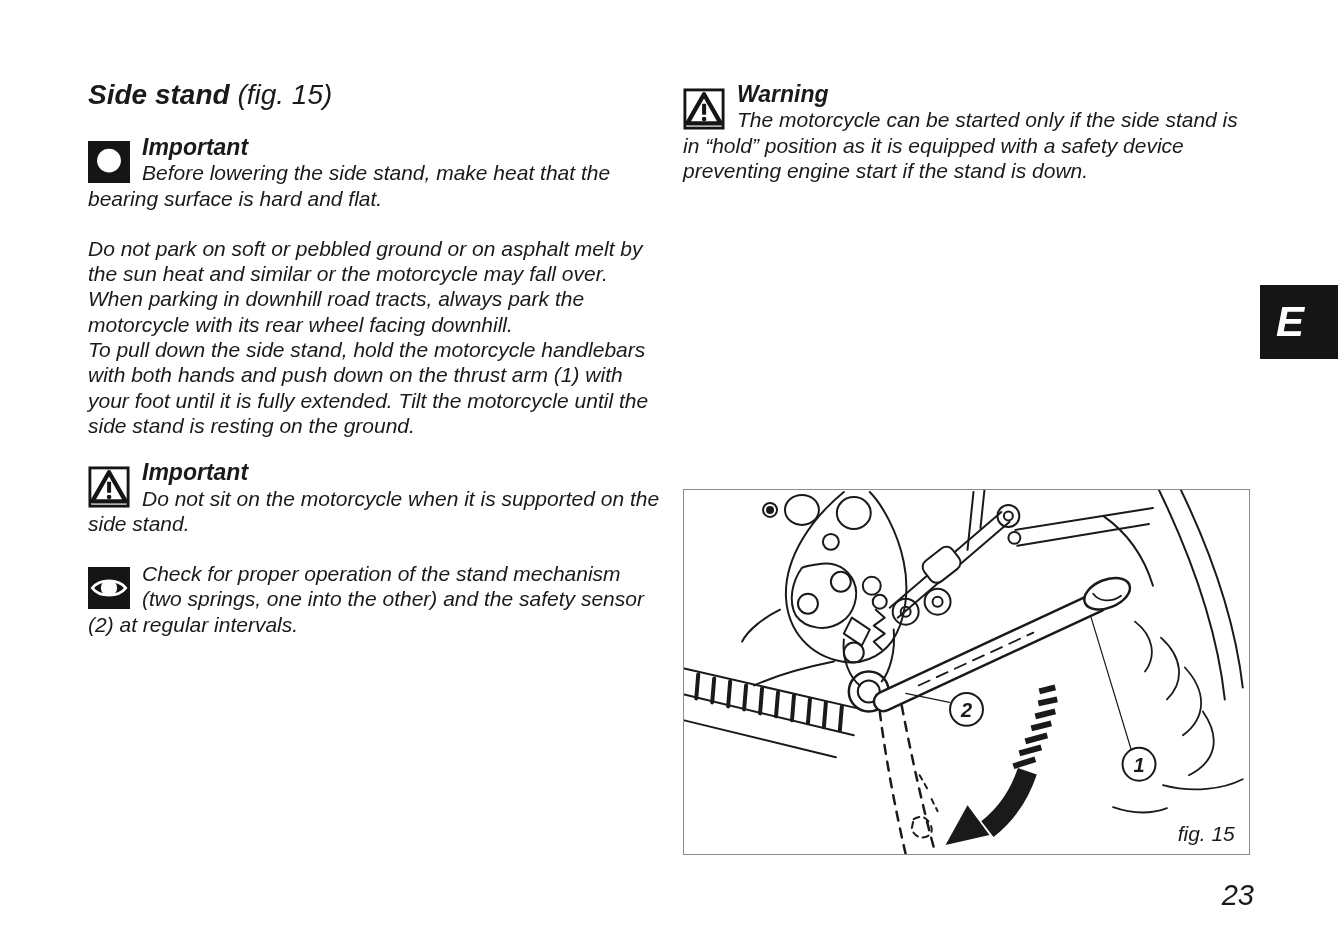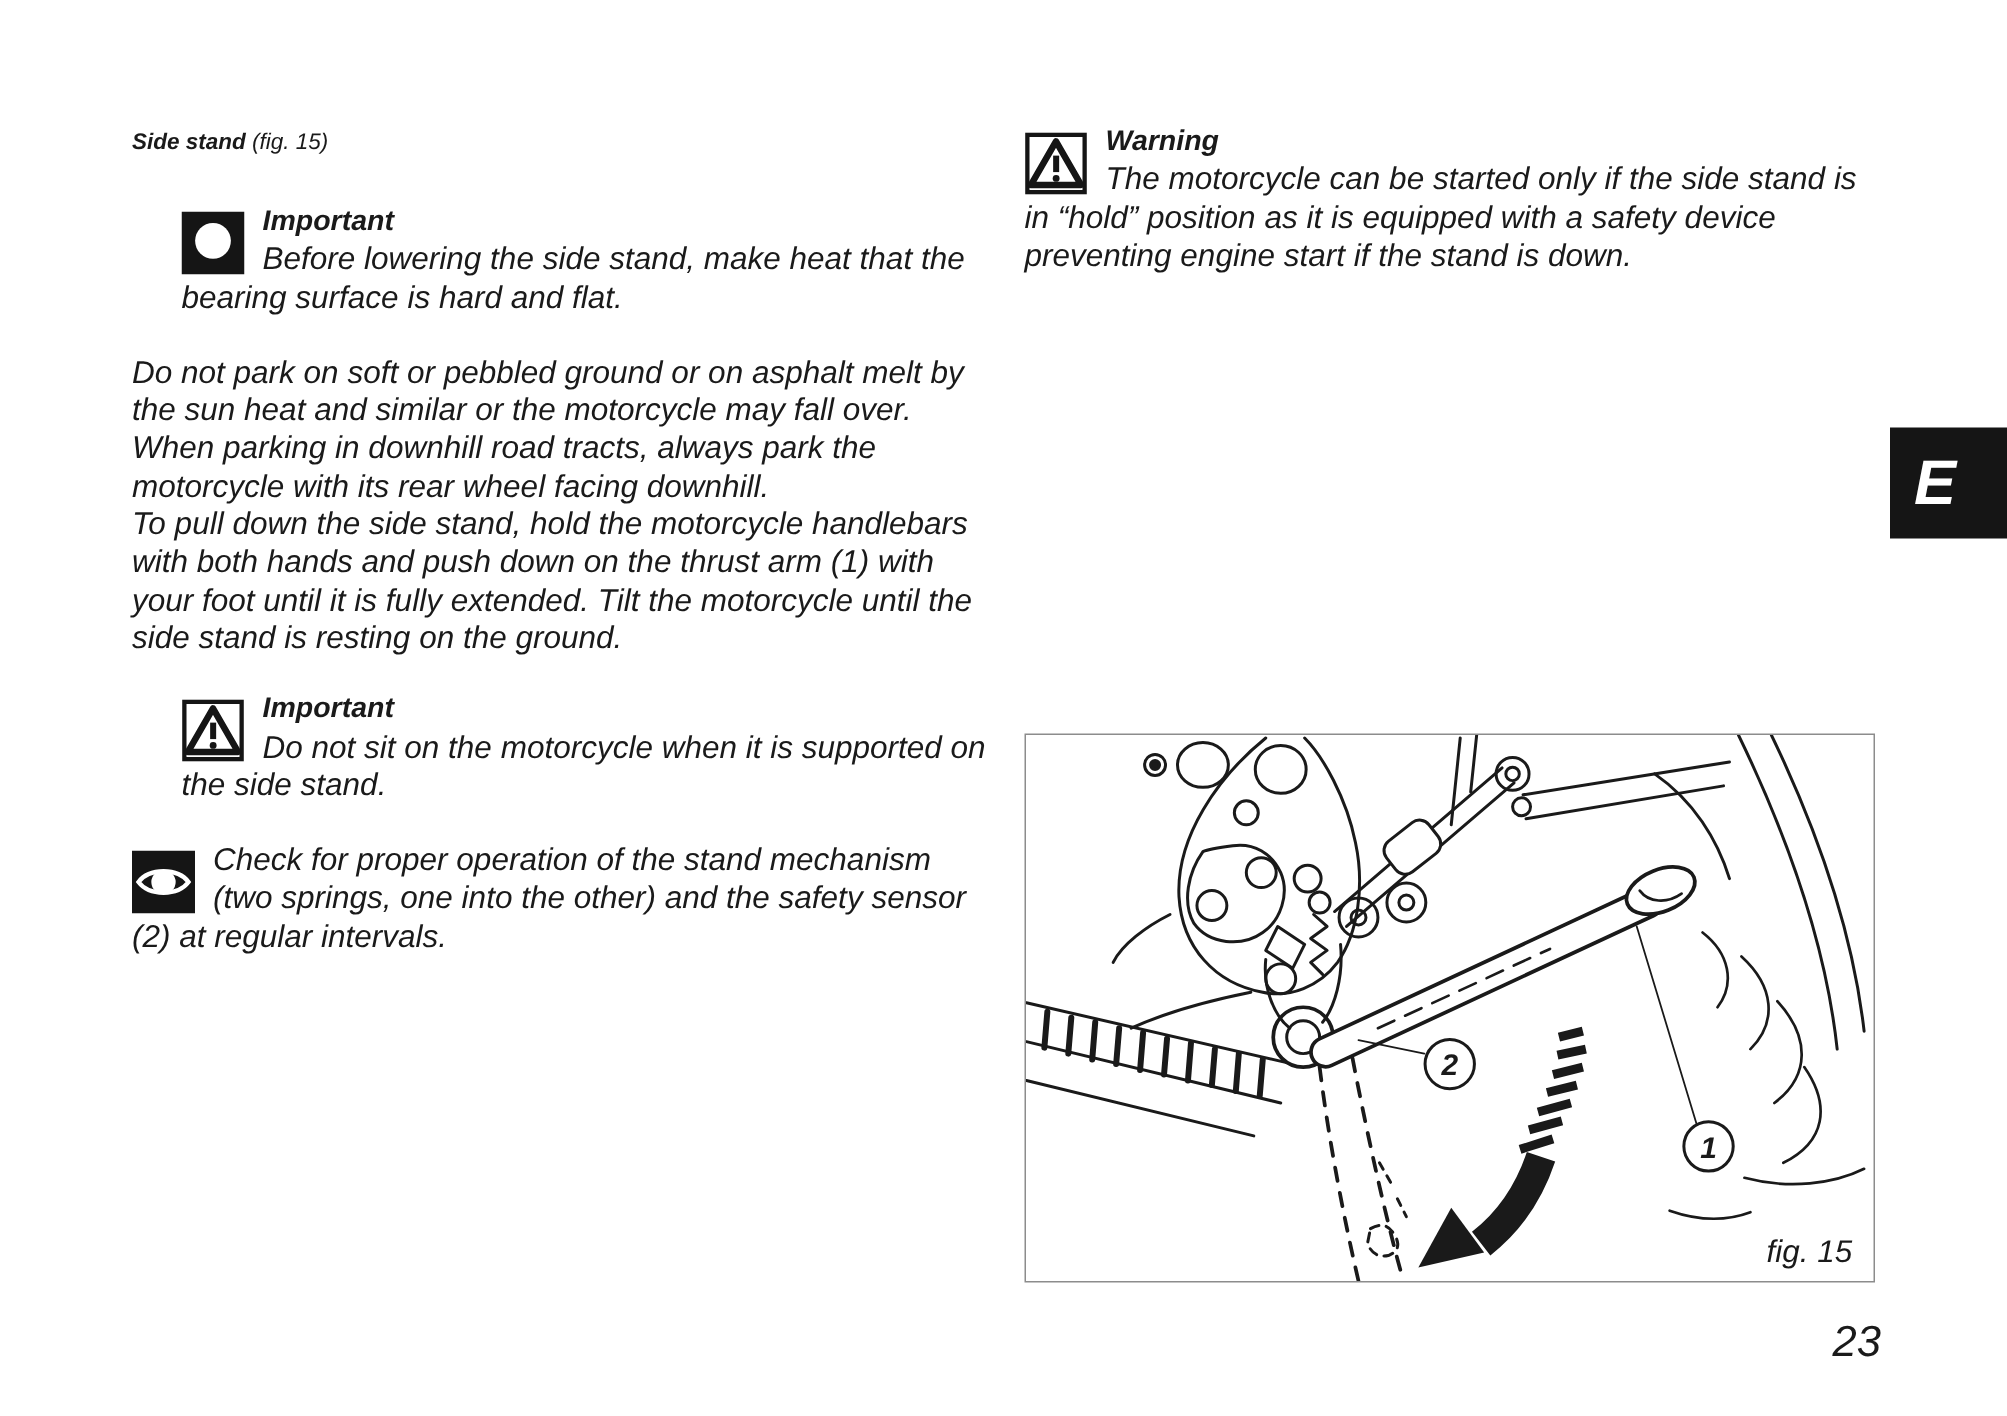--- a/index.html
+++ b/index.html
@@ -14,7 +14,7 @@
   .col-left  { left:88px;  top:82px; width:578px; }
   .col-right { left:683px; top:82px; width:574px; }
 
-  .doc-title { margin:0 0 27px 0; font-size:15px; line-height:26px; font-weight:bold; }
+  .doc-title { margin:0 0 27px 0; font-size:28px; line-height:26px; font-weight:bold; }
   .doc-title .ref { font-weight:normal; }
 
   .notice { margin:0; }

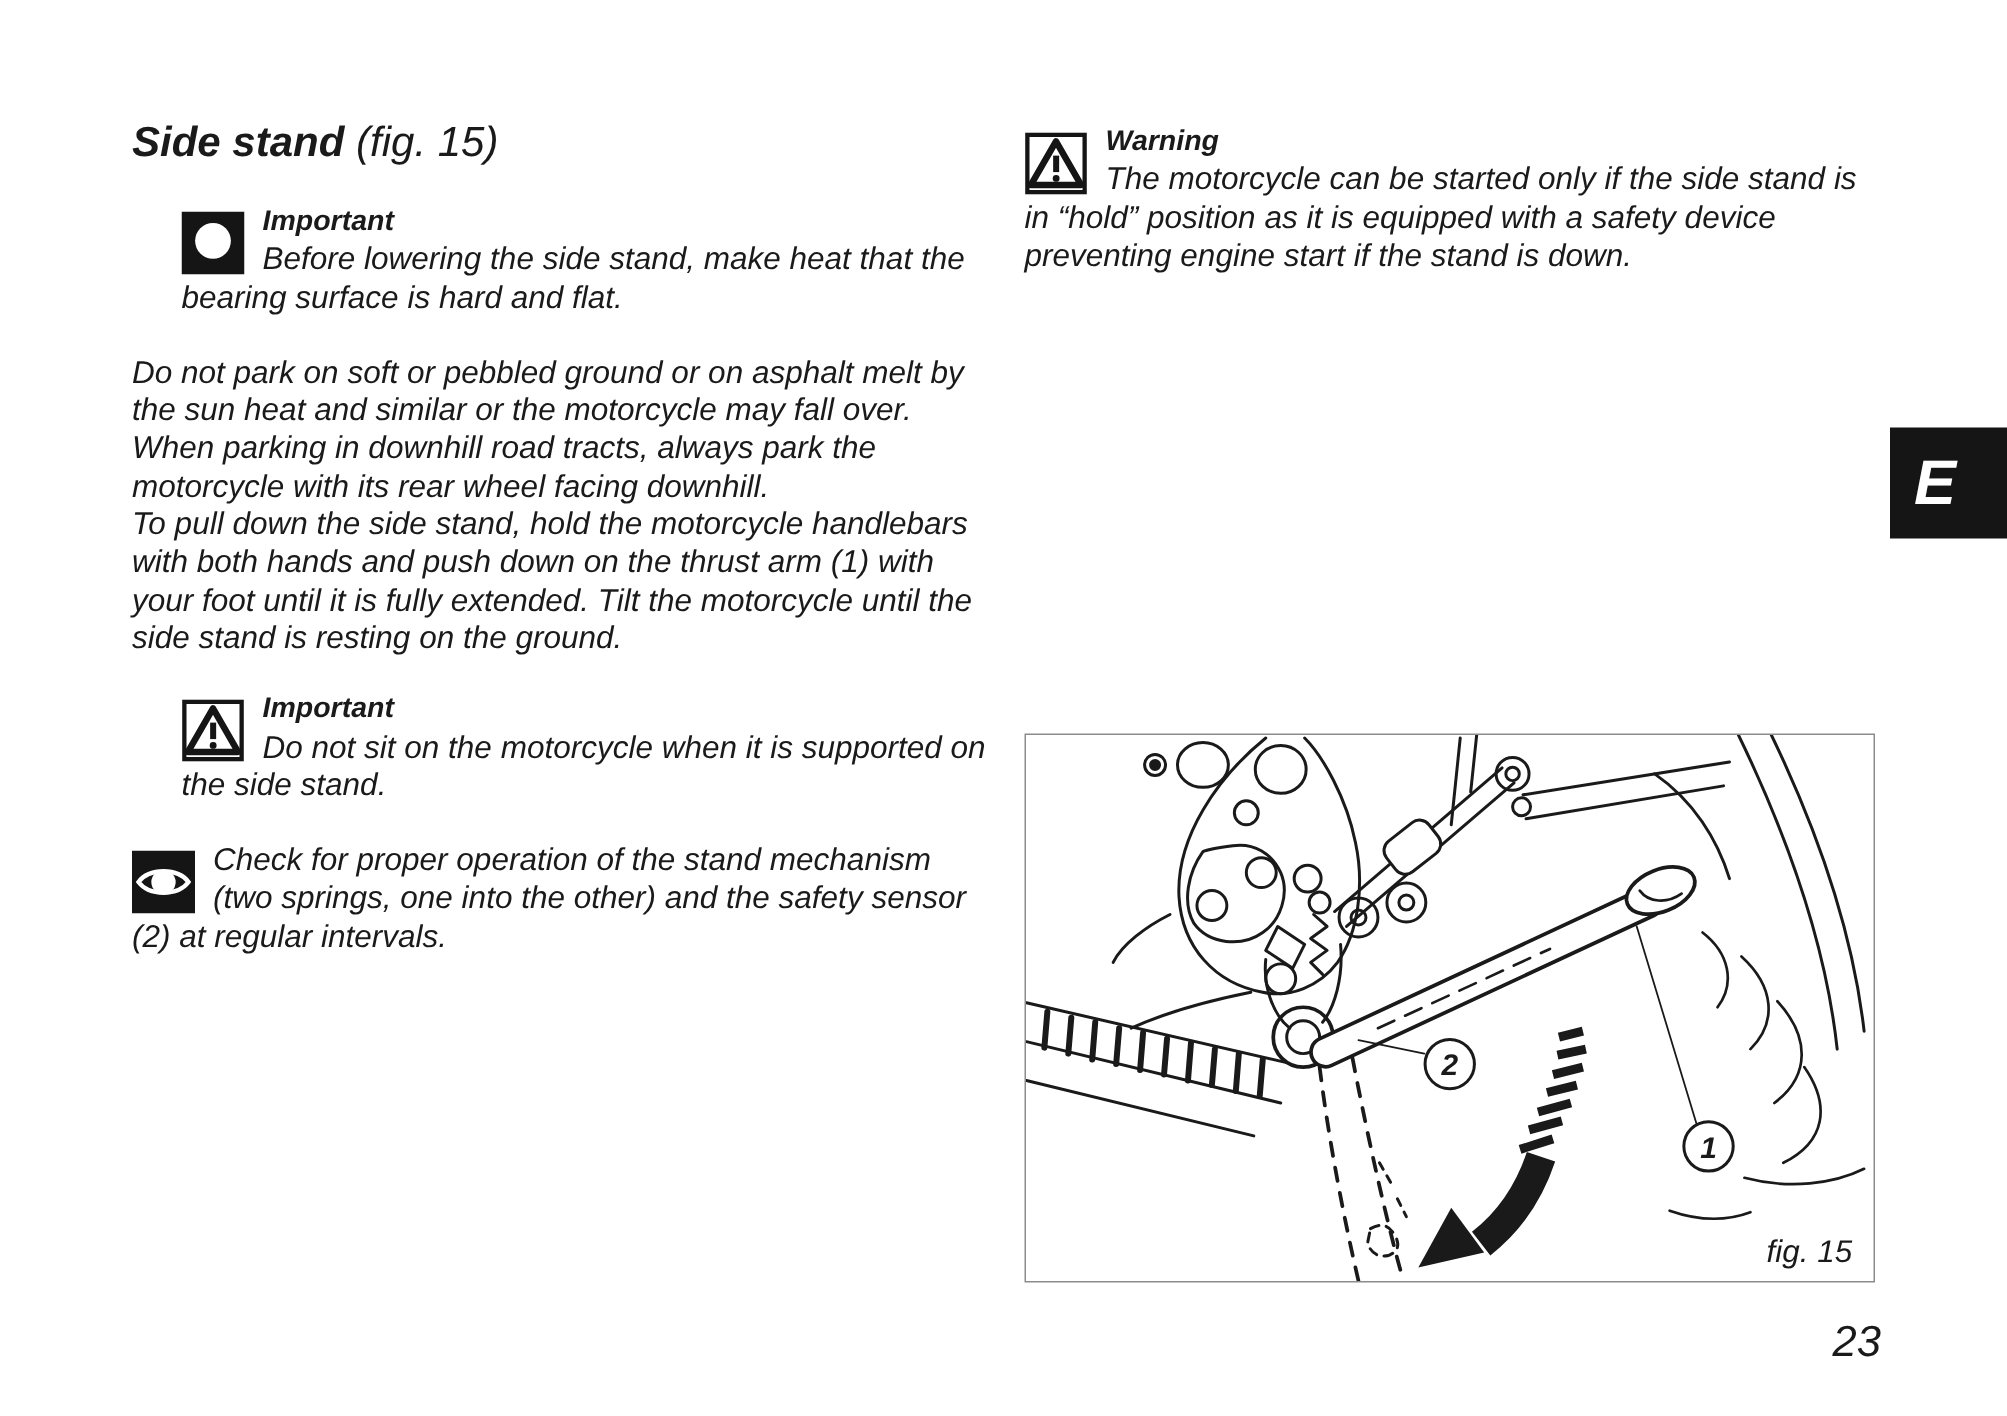--- a/index.html
+++ b/index.html
@@ -21,7 +21,7 @@
   .notice::after { content:""; display:block; clear:both; }
   .nicon { float:left; width:42px; height:42px; margin:6px 12px 0 0; }
   .nicon svg { display:block; width:42px; height:42px; }
-  .ntitle { margin:0; font-size:19px; font-weight:bold; line-height:25.3px; }
+  .ntitle { margin:0; font-size:23px; font-weight:bold; line-height:25.3px; }
   .nbody { margin:0; }
   .para p { margin:0; }
 

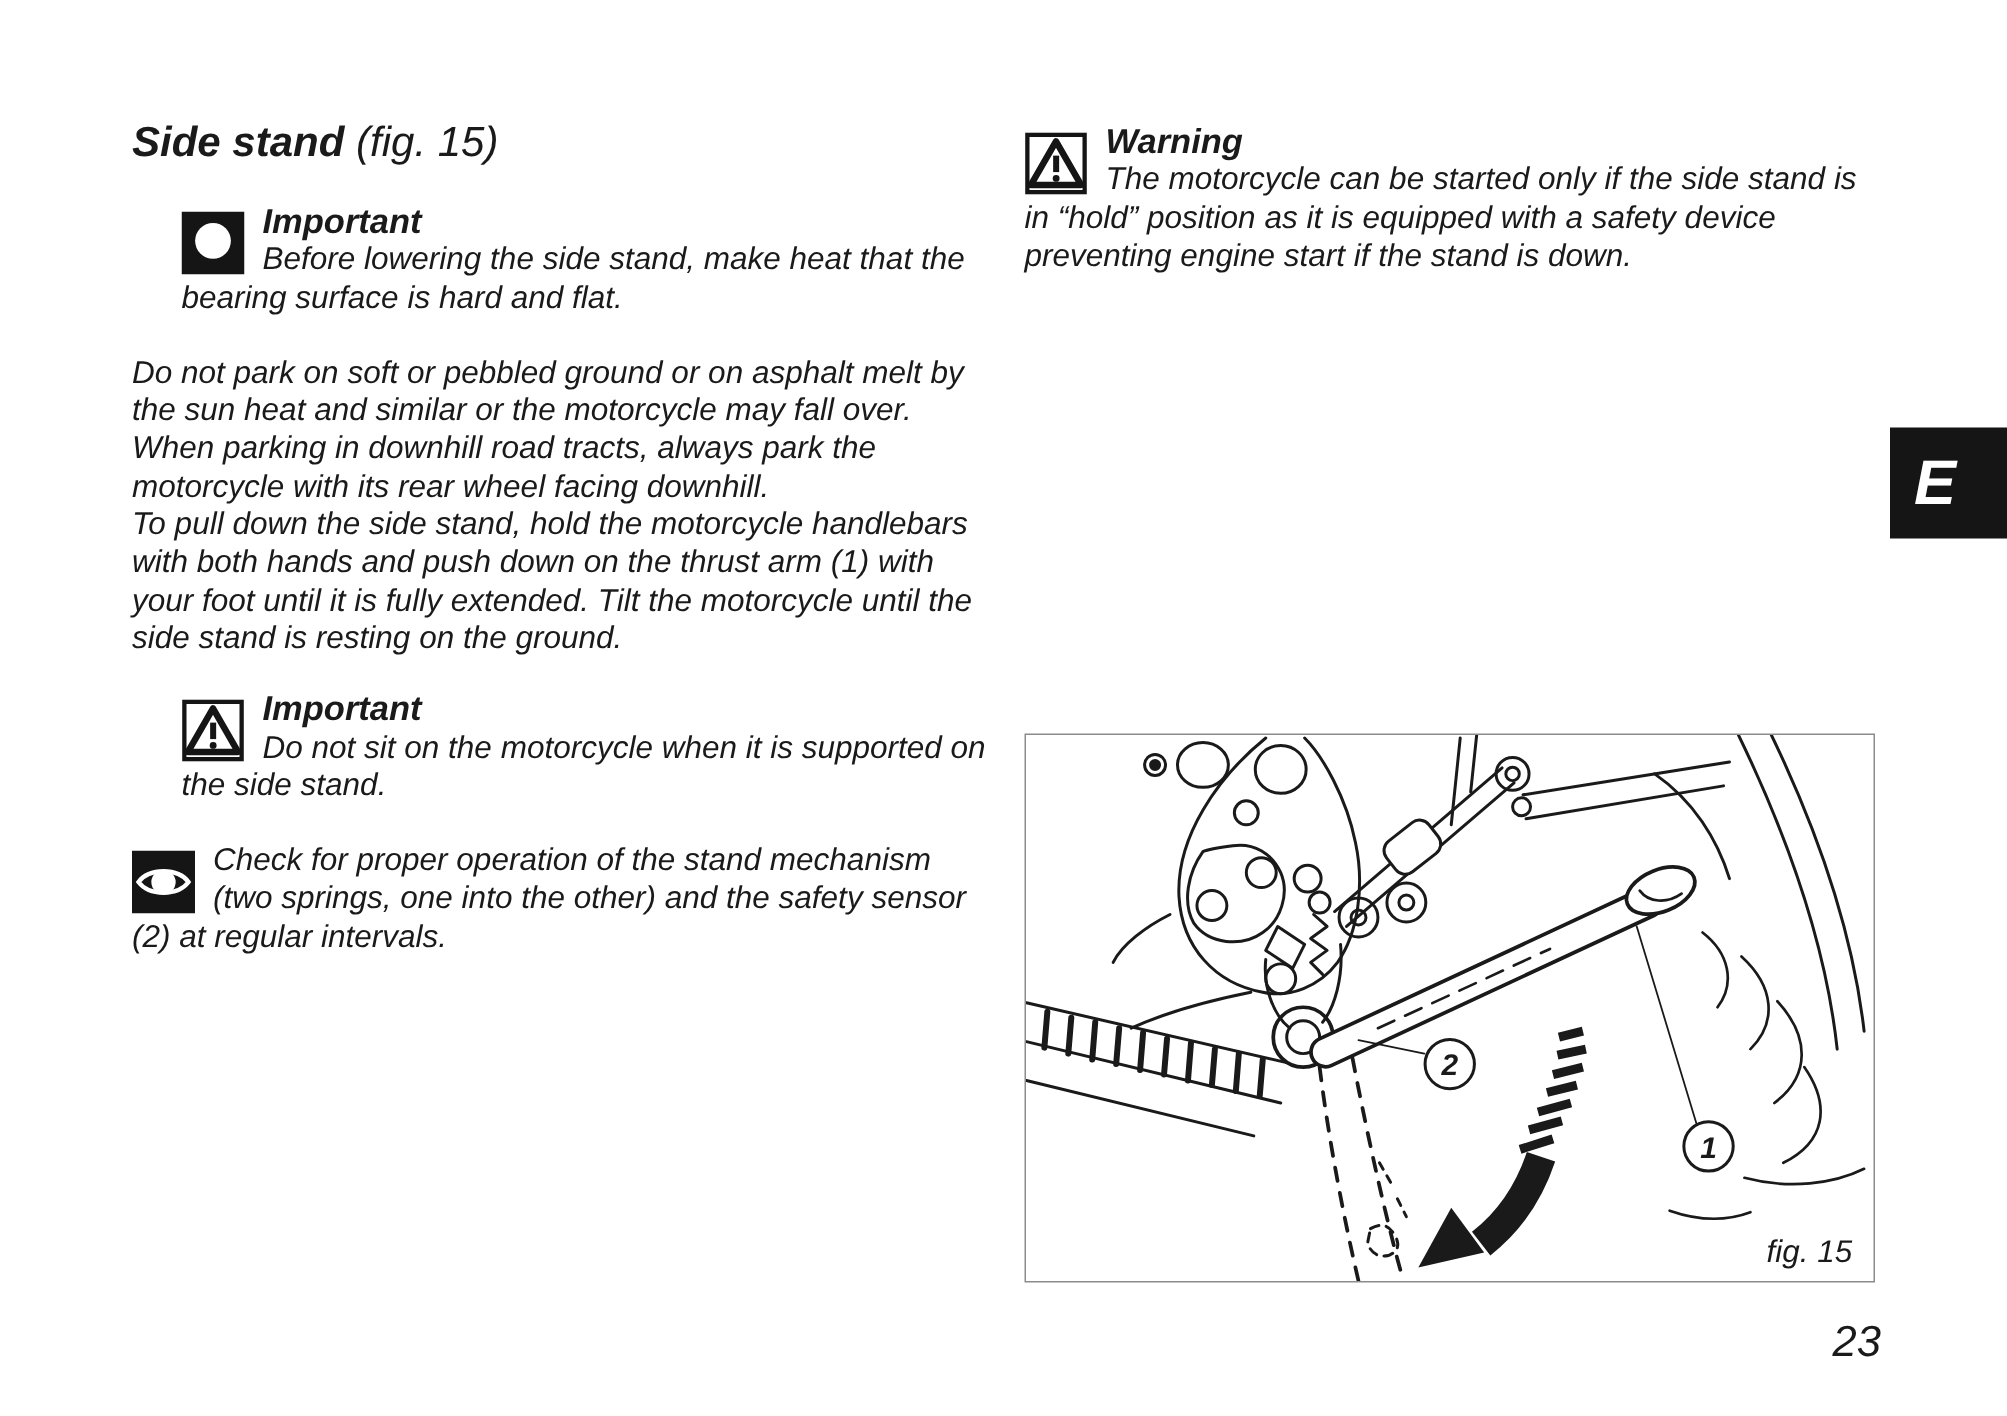--- a/index.html
+++ b/index.html
@@ -25,7 +25,7 @@
   .nbody { margin:0; }
   .para p { margin:0; }
 
-  .mb25 { margin-bottom:25px;margin-left:33px; }
+  .mb25 { margin-bottom:25px; }
   .mb24 { margin-bottom:24px; }
   .mb22 { margin-bottom:22px; }
 

